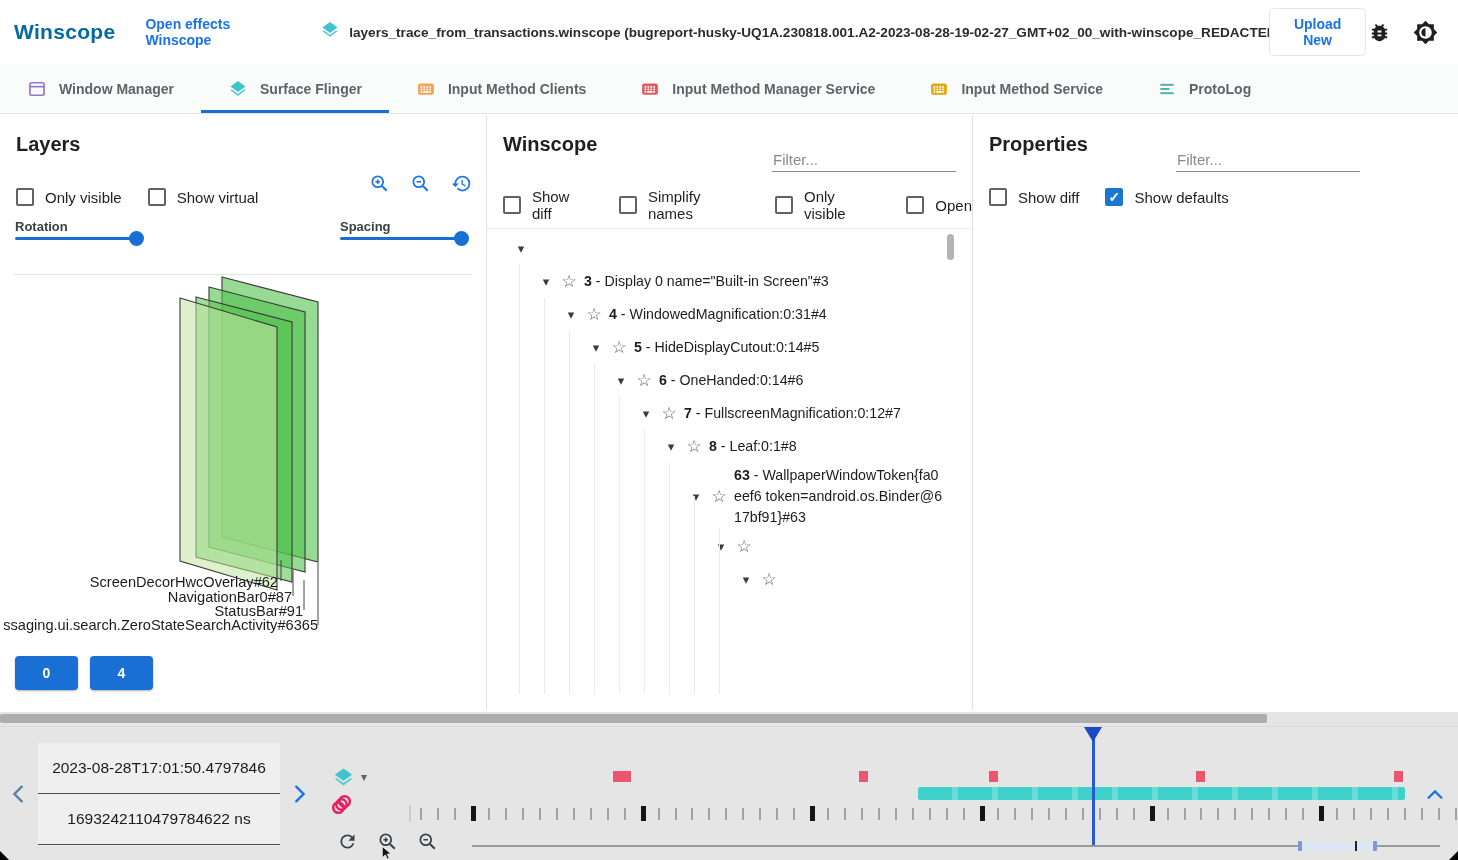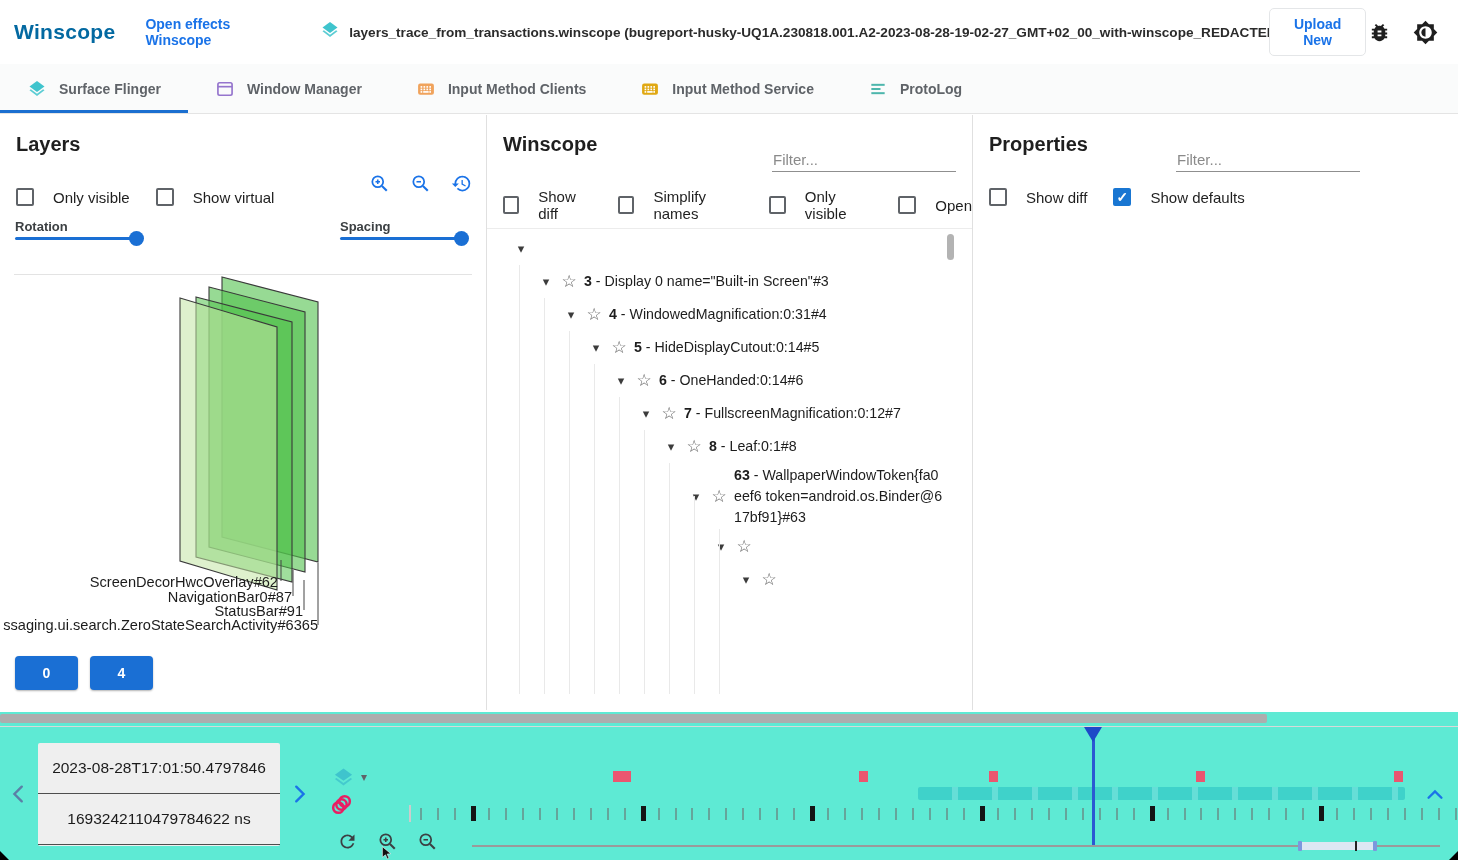--- a/index.html
+++ b/index.html
@@ -132,6 +132,15 @@
 </div>
 
 <div id="tabbar">
+    <div class="tab">
+      <span style="display: flex;">
+        <svg width="20" height="20" viewBox="0 0 24 24">
+          <rect x="3.5" y="4.5" width="17" height="15" rx="2" fill="none" stroke="#9575cd" stroke-width="2"></rect>
+          <line x1="3.5" y1="9.2" x2="20.5" y2="9.2" stroke="#9575cd" stroke-width="2"></line>
+        </svg>
+      </span>
+      <span>Window Manager</span>
+    </div>
     <div class="tab active">
       <span style="display: flex;">
         <svg width="20" height="20" viewBox="0 0 24 24">
@@ -140,15 +149,6 @@
         </svg>
       </span>
       <span>Surface Flinger</span>
-    </div>
-    <div class="tab">
-      <span style="display: flex;">
-        <svg width="20" height="20" viewBox="0 0 24 24">
-          <rect x="3.5" y="4.5" width="17" height="15" rx="2" fill="none" stroke="#9575cd" stroke-width="2"></rect>
-          <line x1="3.5" y1="9.2" x2="20.5" y2="9.2" stroke="#9575cd" stroke-width="2"></line>
-        </svg>
-      </span>
-      <span>Window Manager</span>
     </div>
     <div class="tab">
       <span style="display: flex;">

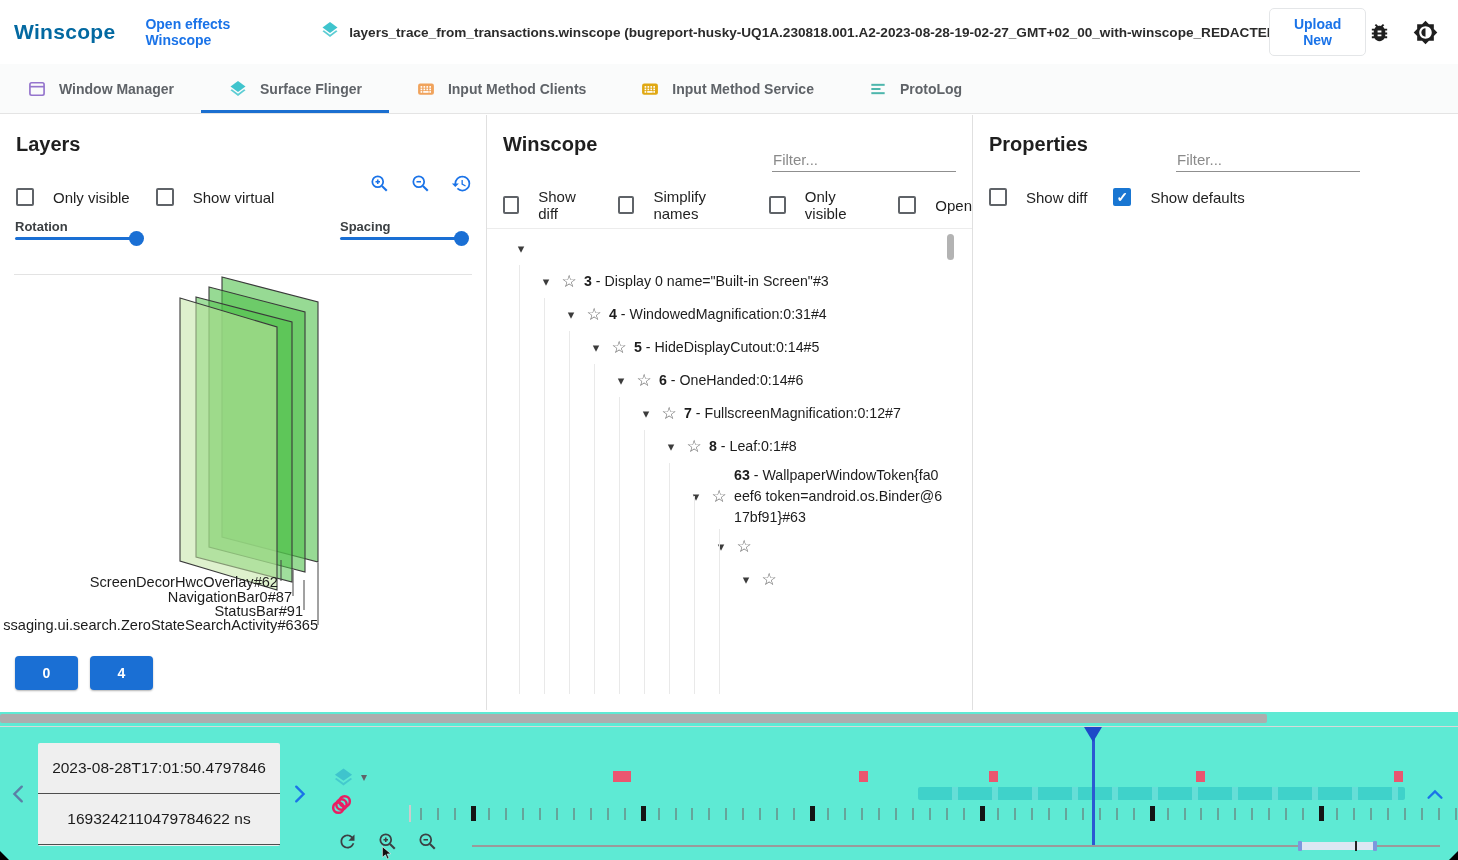--- a/index.html
+++ b/index.html
@@ -168,6 +168,25 @@
         </svg>
       </span>
       <span>Input Method Clients</span>
+    </div>
+    <div class="tab">
+      <span style="display: flex;">
+        <svg width="20" height="20" viewBox="0 0 24 24">
+          <rect x="2.5" y="5.5" width="19" height="13.5" rx="2.5" fill="#e05d5e"></rect>
+          <rect x="5.5" y="8.5" width="2" height="2" fill="#fff"></rect>
+          <rect x="9" y="8.5" width="2" height="2" fill="#fff"></rect>
+          <rect x="12.5" y="8.5" width="2" height="2" fill="#fff"></rect>
+          <rect x="16" y="8.5" width="2" height="2" fill="#fff"></rect>
+          <rect x="5.5" y="11.5" width="2" height="2" fill="#fff"></rect>
+          <rect x="9" y="11.5" width="2" height="2" fill="#fff"></rect>
+          <rect x="12.5" y="11.5" width="2" height="2" fill="#fff"></rect>
+          <rect x="16" y="11.5" width="2" height="2" fill="#fff"></rect>
+          <rect x="5.5" y="14.5" width="2" height="2" fill="#fff"></rect>
+          <rect x="16" y="14.5" width="2" height="2" fill="#fff"></rect>
+          <rect x="8.6" y="14.5" width="6.6" height="2" fill="#fff"></rect>
+        </svg>
+      </span>
+      <span>Input Method Manager Service</span>
     </div>
     <div class="tab">
       <span style="display: flex;">

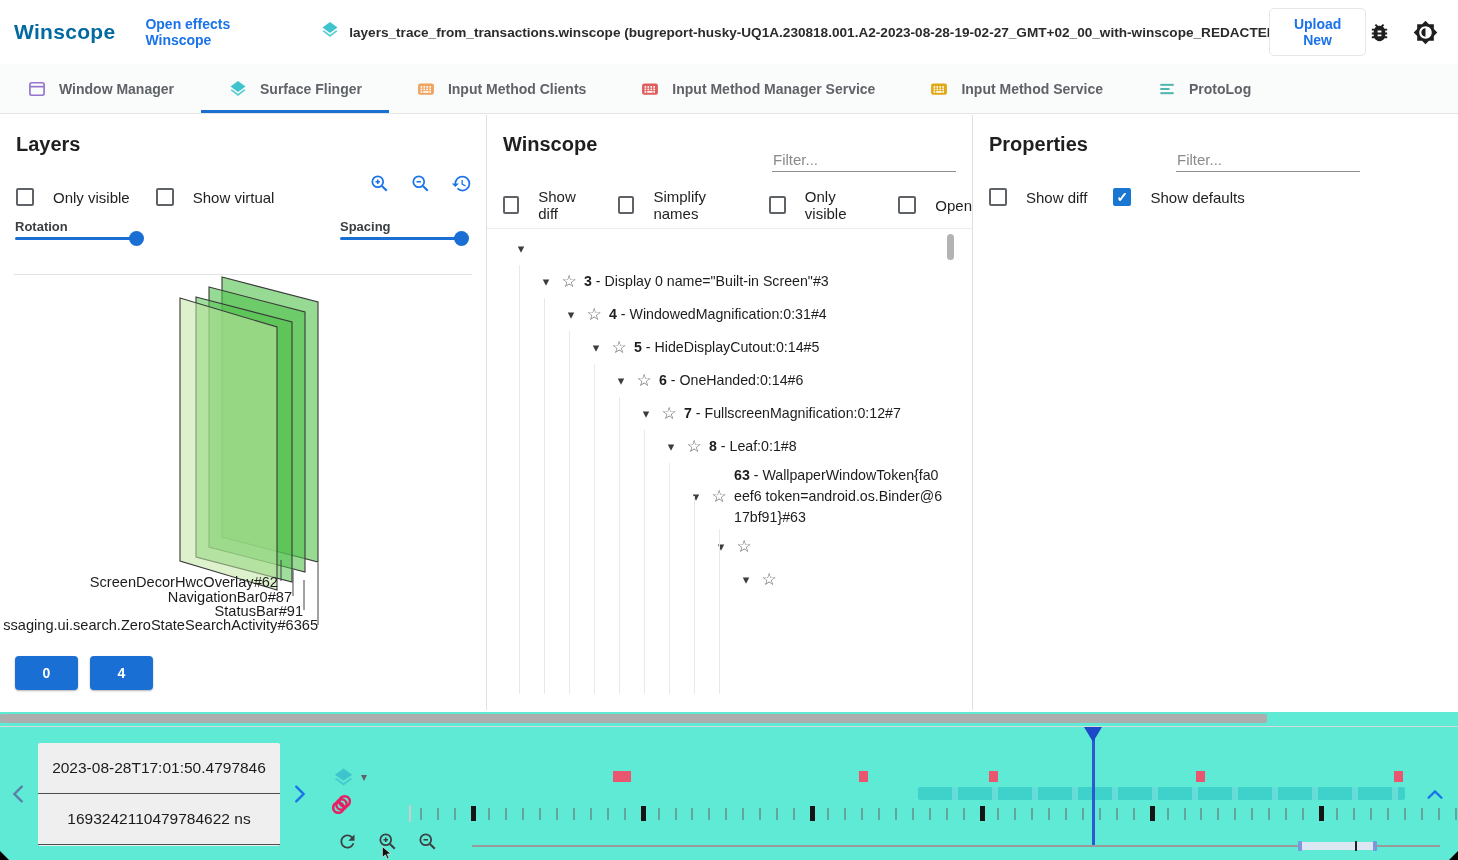--- a/index.html
+++ b/index.html
@@ -36,7 +36,7 @@
                   font-family:"Liberation Sans",sans-serif; }
   .filter-input::placeholder { color:#8a8a8a; }
   .cb-row { position:absolute; top:73px; left:16px; display:flex; align-items:center; gap:26px; }
-  .cb-item { display:flex; align-items:center; gap:19px; cursor:pointer; }
+  .cb-item { display:flex; align-items:center; gap:11px; cursor:pointer; }
   .cb-box { width:18px; height:18px; border:2px solid #5f6368; border-radius:2px; background:#fff;
             display:flex; align-items:center; justify-content:center; }
   .cb-box.checked { background:#1976d2; border-color:#1976d2; }

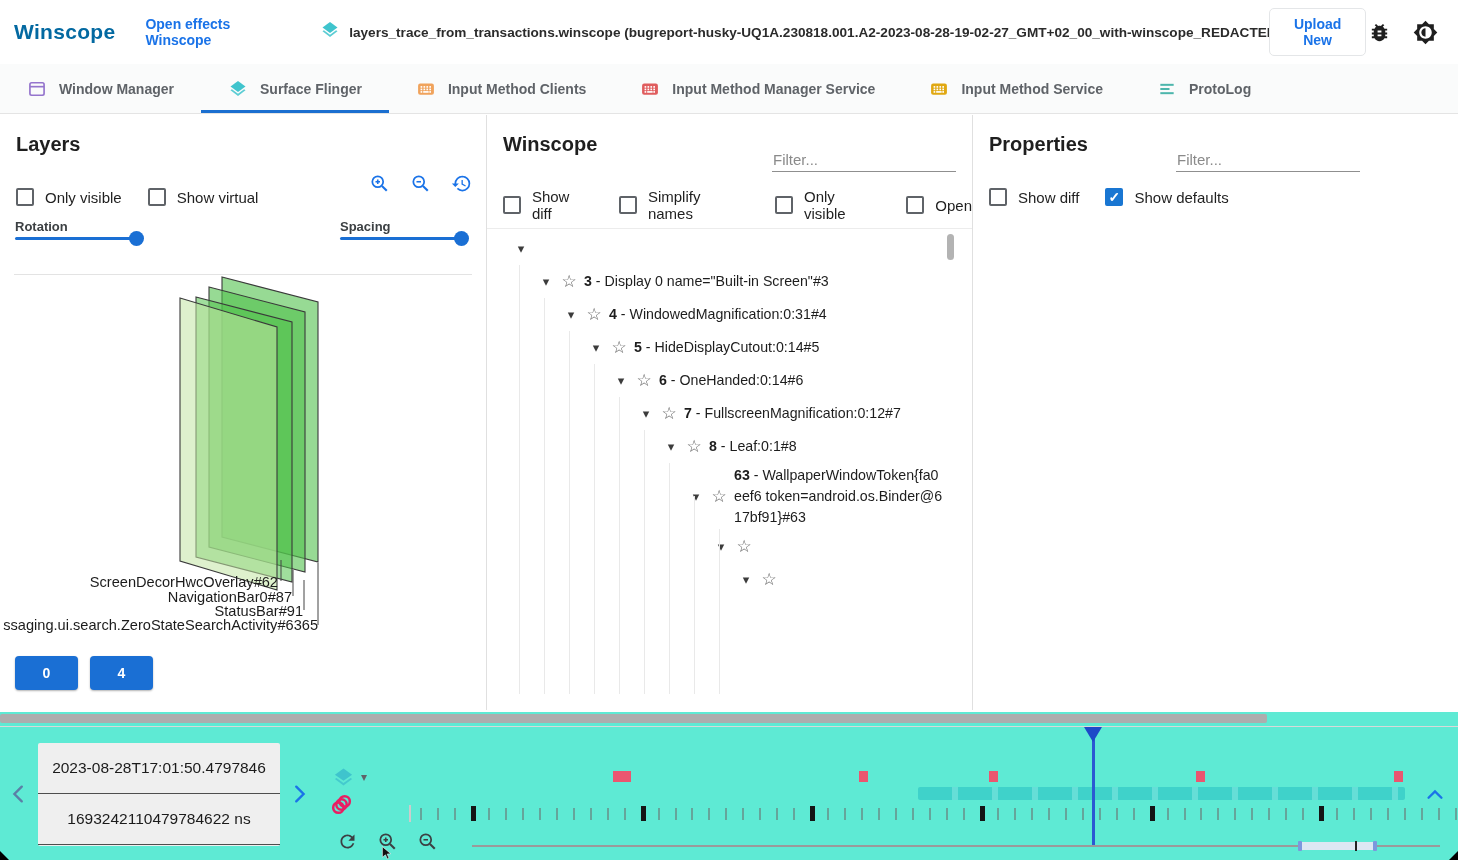--- a/index.html
+++ b/index.html
@@ -73,7 +73,7 @@
   #tree-scrollbar .thumb { position:absolute; top:0; left:0; width:7px; height:26px; background:#b3b3b3; border-radius:4px; }
 
   
-  #bottom { position:absolute; top:712px; left:0; width:1458px; height:148px; background:#5eead4; }
+  #bottom { position:absolute; top:712px; left:0; width:1458px; height:148px; background:#e5e5e5; }
   #hscroll-thumb { position:absolute; top:2px; left:0; height:9px; background:#adadad; border-radius:2px; }
   #bottom-border { position:absolute; top:14px; left:0; width:1458px; height:1px; background:#d9d9d9; }
   .nav-chevron { position:absolute; cursor:pointer; display:flex; }

